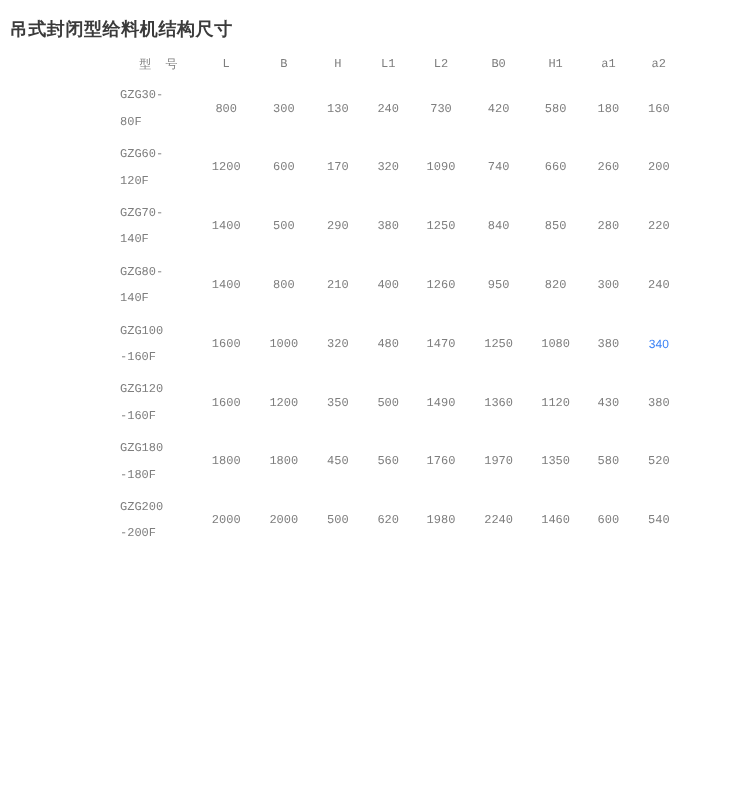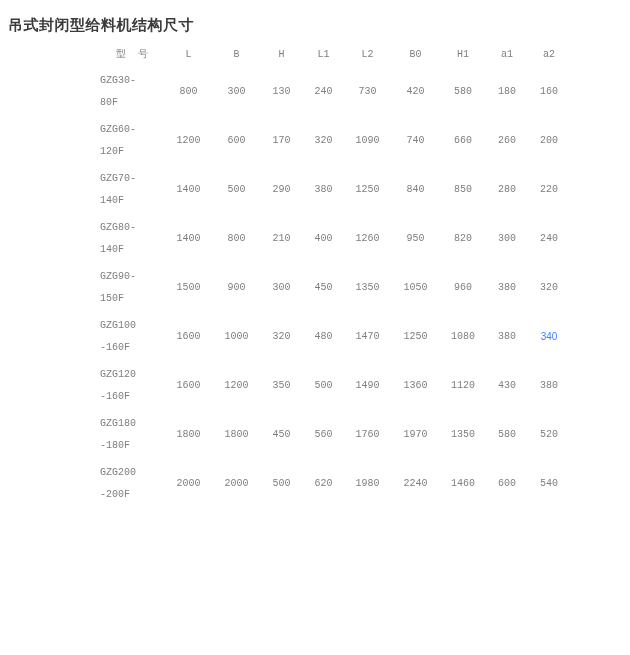--- a/index.html
+++ b/index.html
@@ -162,21 +162,6 @@
   </tr>
         <tr class="data-row">
     <td class="model-cell">
-      <div>GZG90-</div>
-      <div>150F</div>
-    </td>
-    <td class="value-cell">1500</td>
-    <td class="value-cell">900</td>
-    <td class="value-cell">300</td>
-    <td class="value-cell">450</td>
-    <td class="value-cell">1350</td>
-    <td class="value-cell">1050</td>
-    <td class="value-cell">960</td>
-    <td class="value-cell">380</td>
-    <td class="value-cell">320</td>
-  </tr>
-        <tr class="data-row">
-    <td class="model-cell">
       <div>GZG100</div>
       <div>-160F</div>
     </td>

